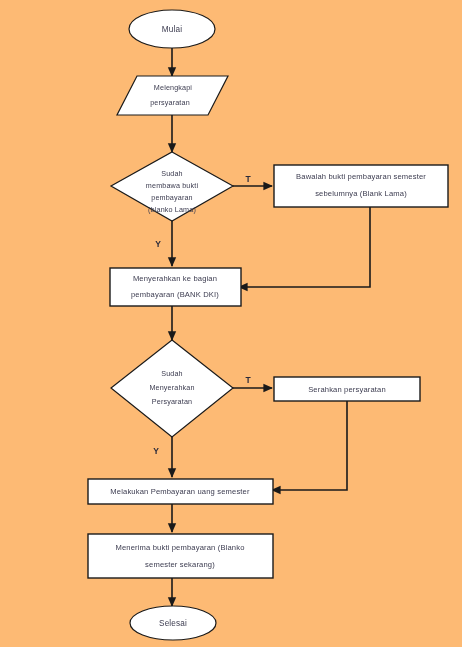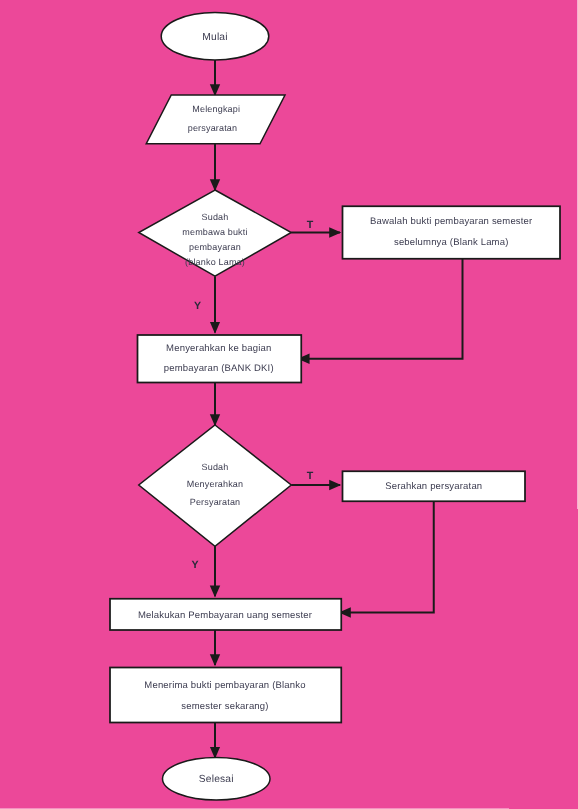--- a/index.html
+++ b/index.html
@@ -17,7 +17,7 @@
     position: relative;
     width: 462px;
     height: 647px;
-    background: #ec4899;
+    background: #fdba74;
   }
   svg#flow-svg {
     display: block;

